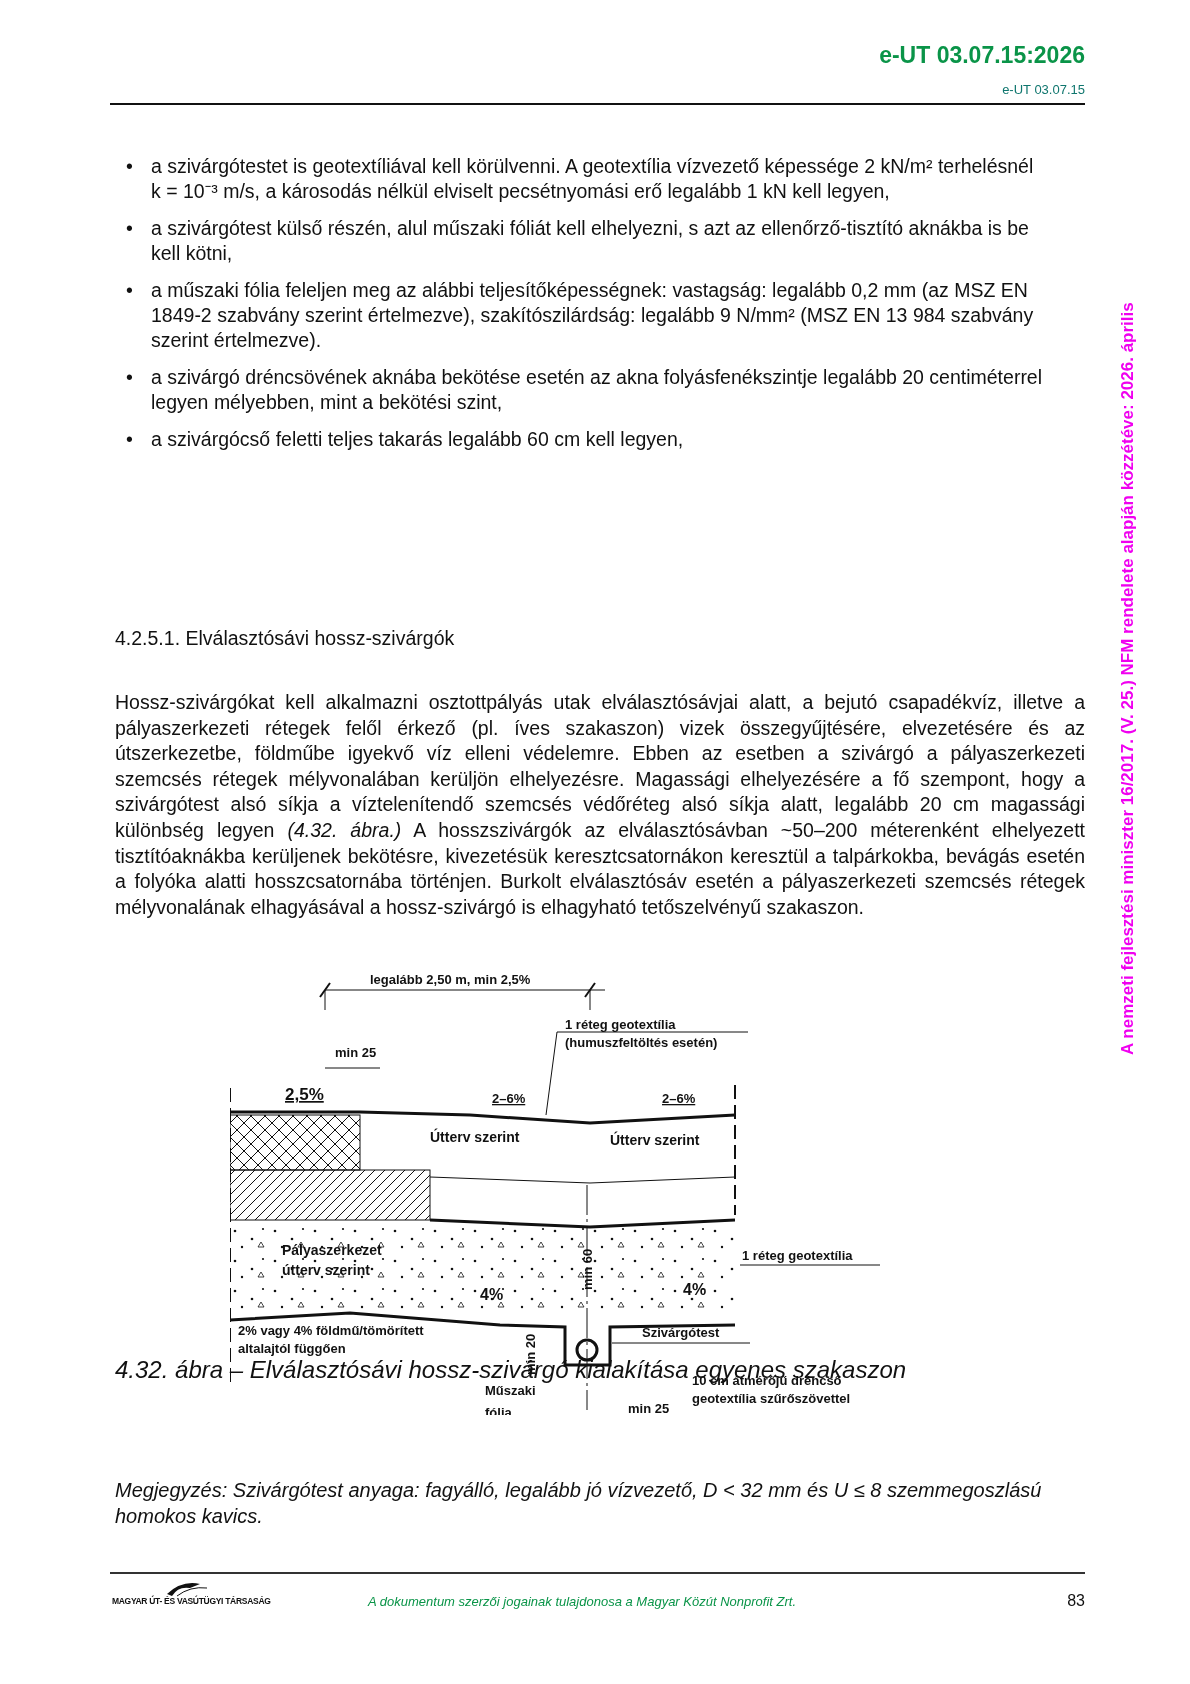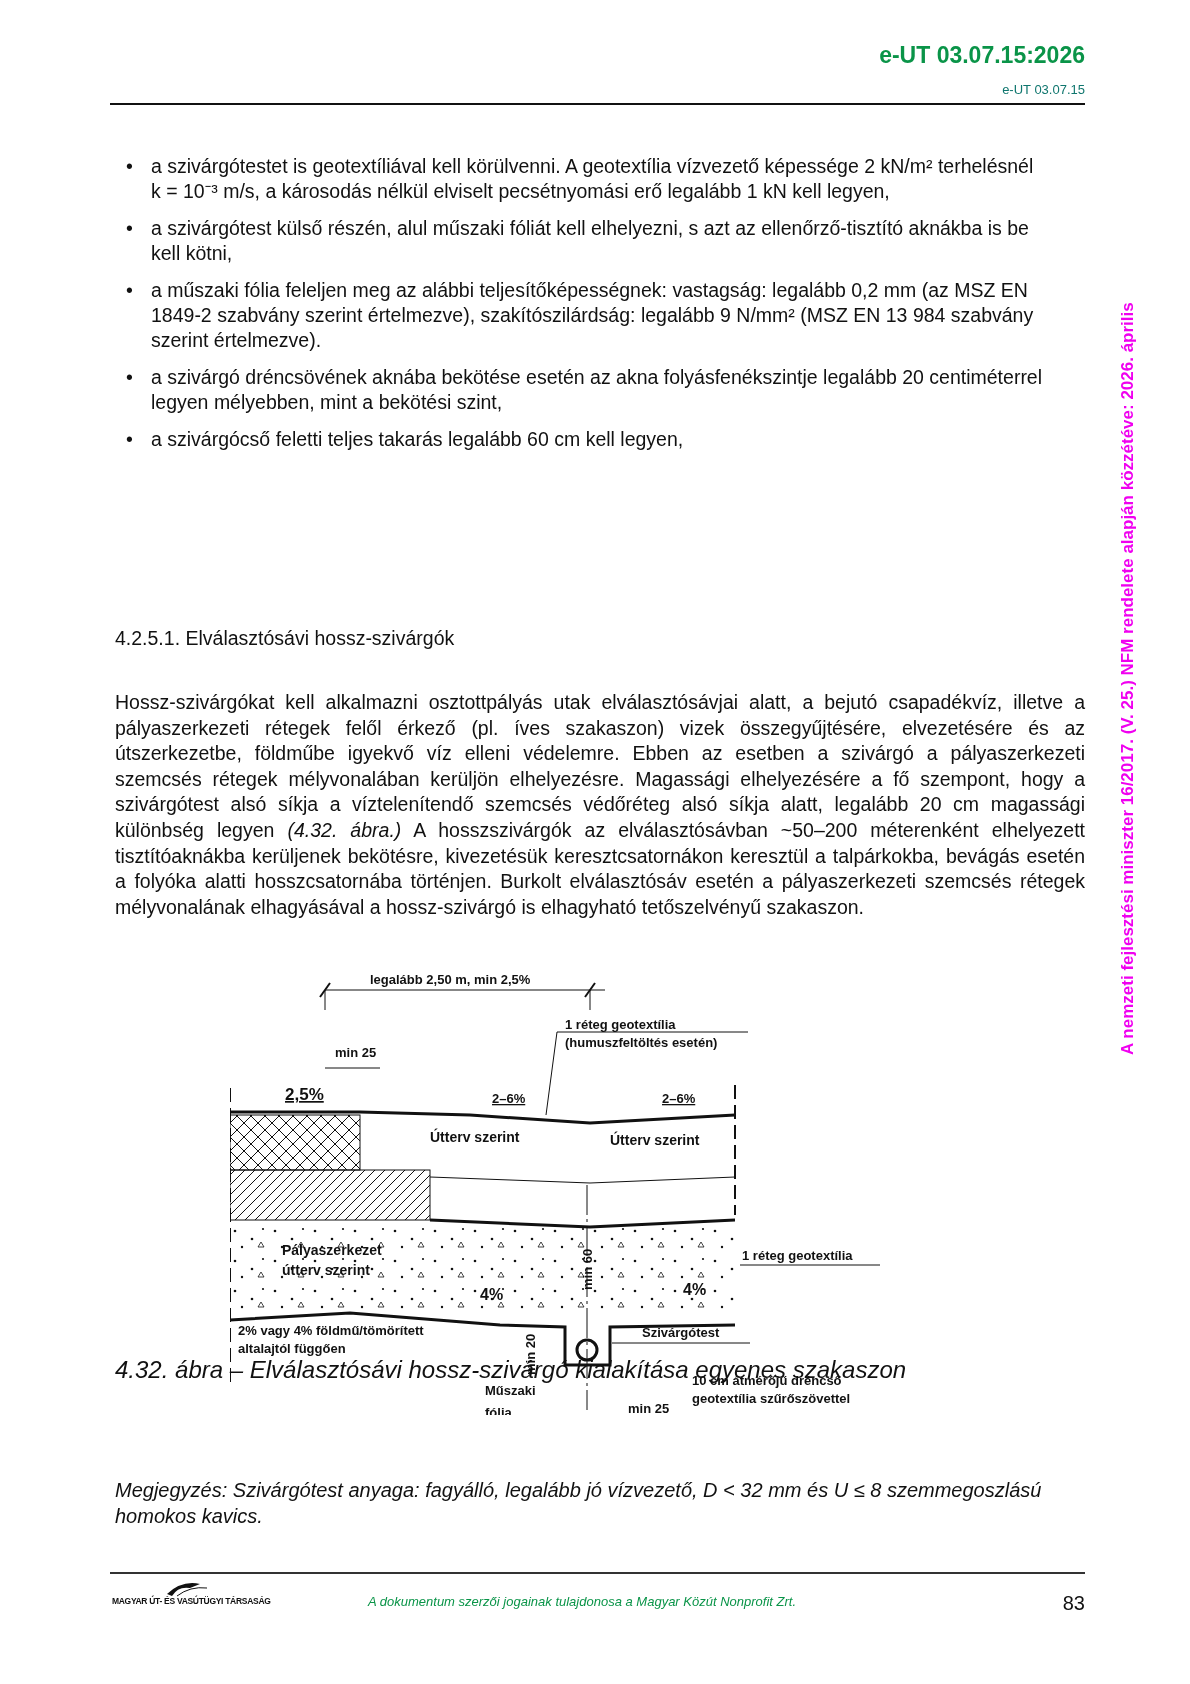--- a/index.html
+++ b/index.html
@@ -23,7 +23,7 @@
   .ftr-logo { position:absolute; left:112px; top:1578px; width:160px; height:42px; }
   .ftr-org { position:absolute; left:112px; top:1596px; font-size:8.5px; font-weight:bold; letter-spacing:-0.3px; }
   .ftr-copy { position:absolute; left:356px; top:1594px; font-size:13px; font-style:italic; color:#0a9448;margin-left:12px; }
-  .ftr-page { position:absolute; right:105px; top:1592px; font-size:20px; }
+  .ftr-page { position:absolute; right:105px; top:1592px; font-size:16px; }
 </style>
 </head>
 <body>

